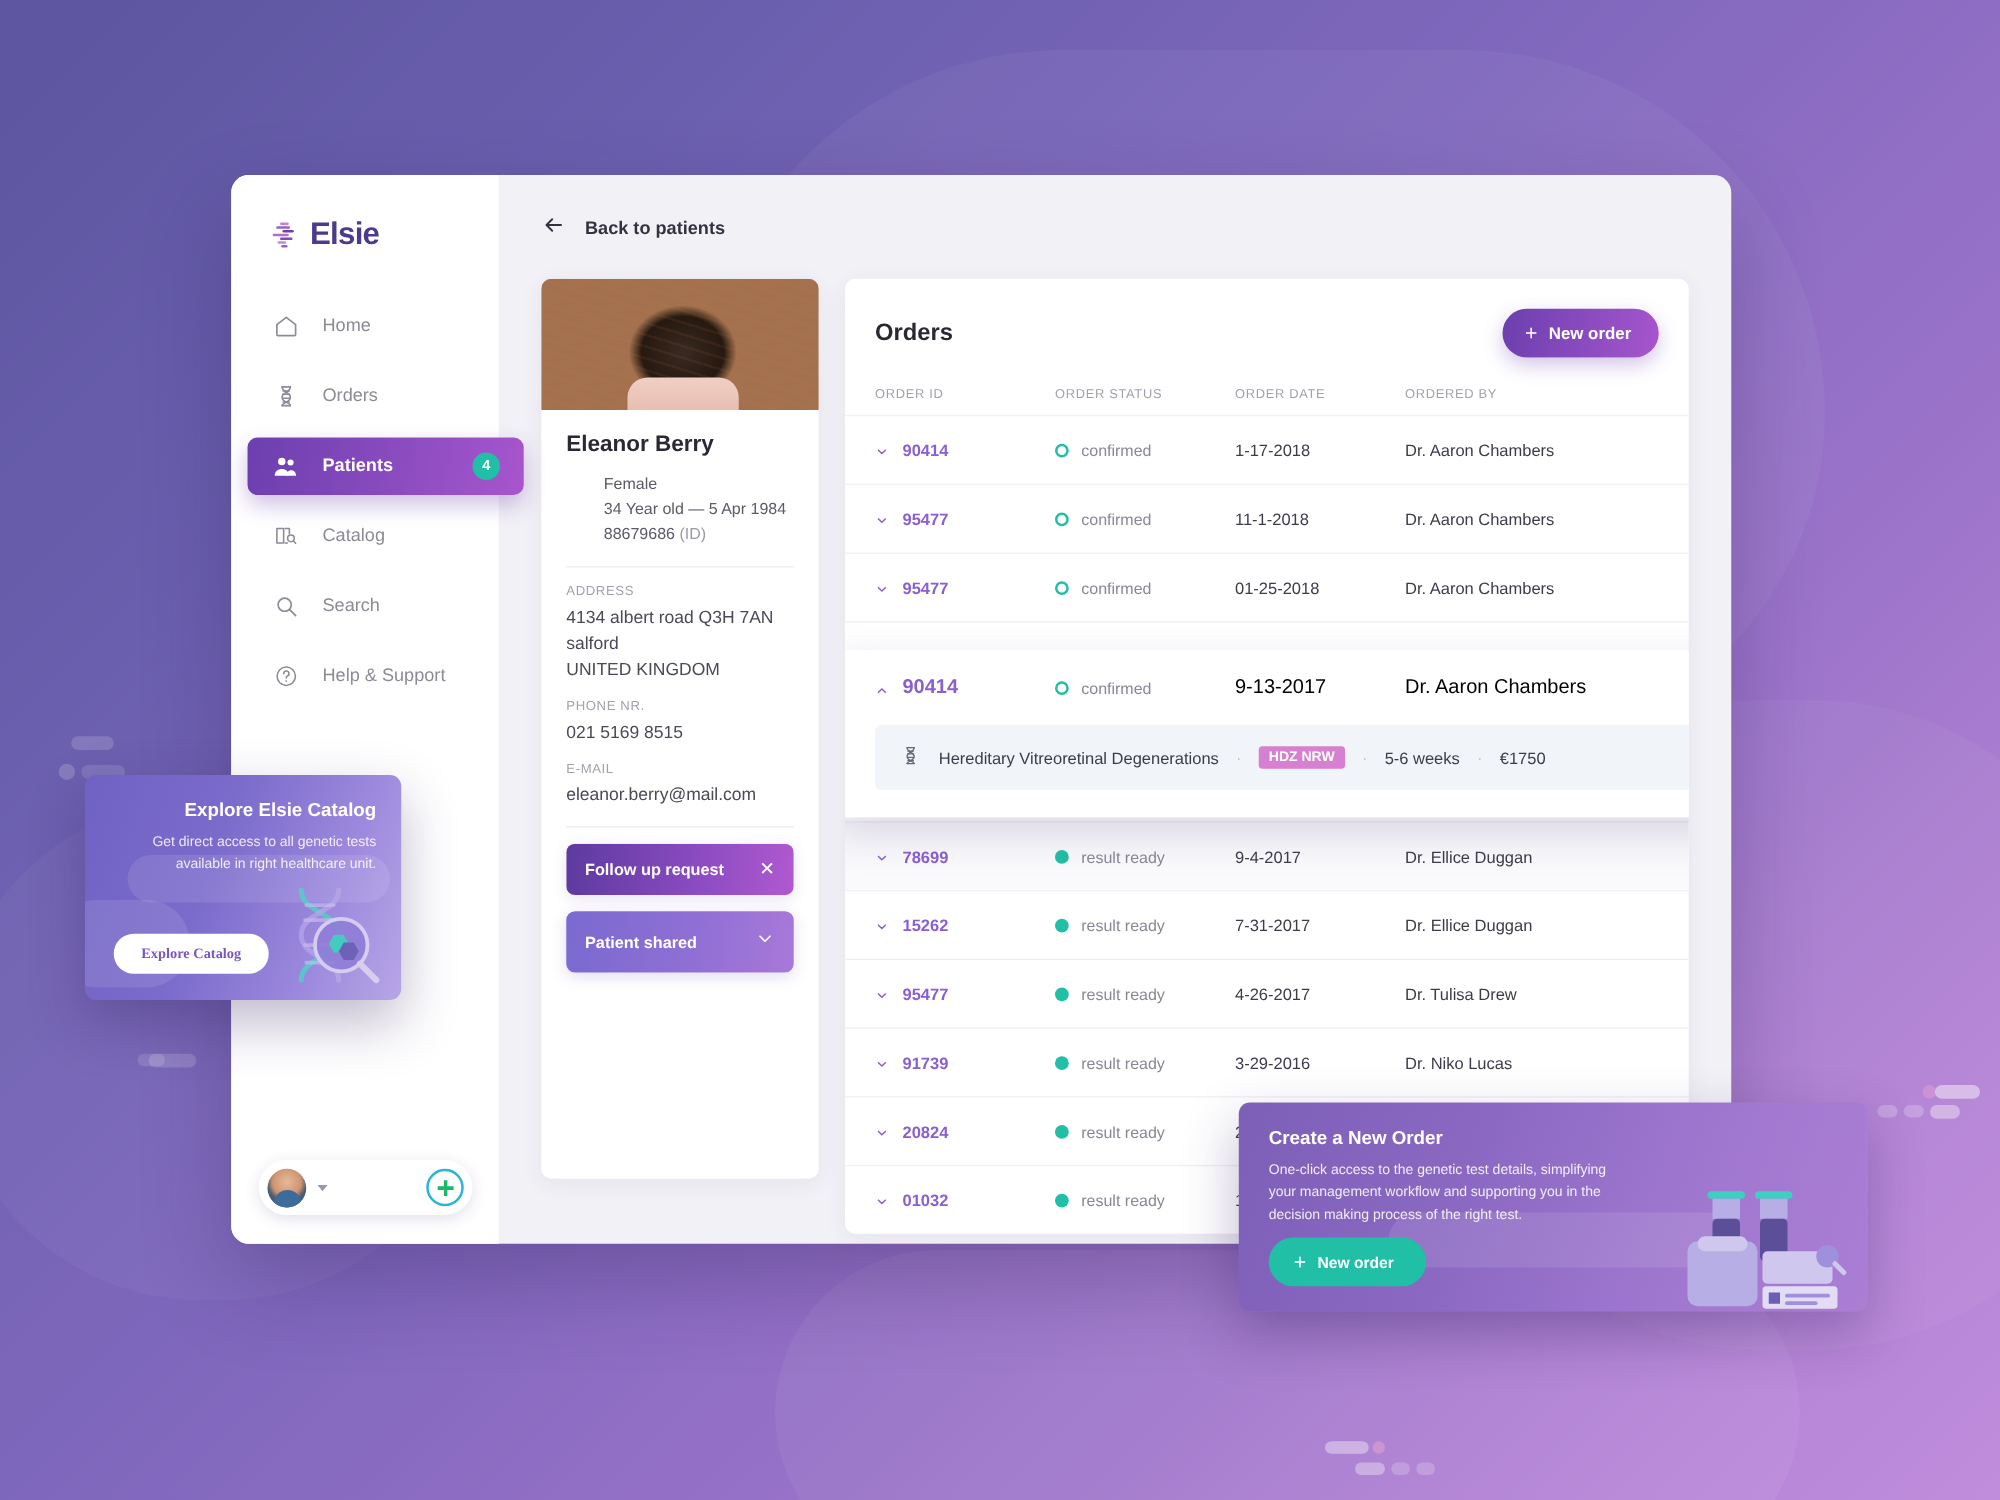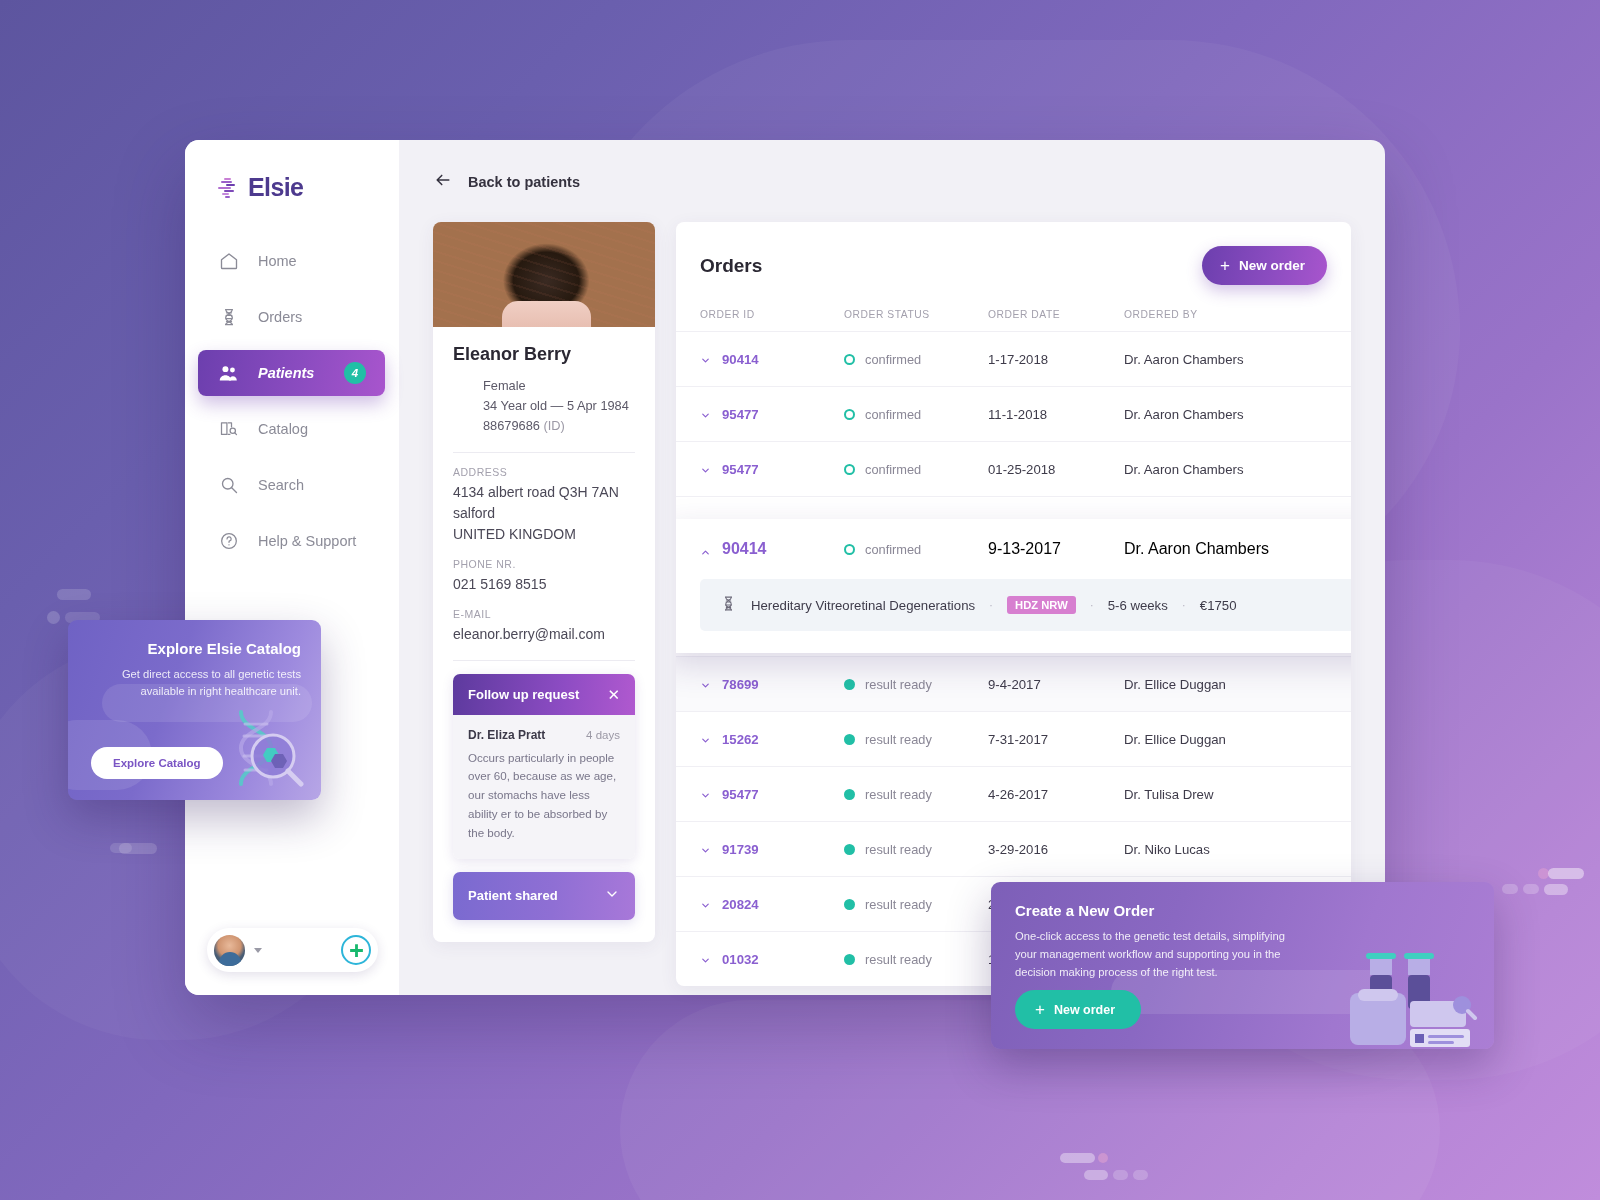--- a/index.html
+++ b/index.html
@@ -78,10 +78,9 @@
     margin-left: 13px;
     margin-right: 0;
     padding-left: 20px;
-    width: 187px;
+    width: 221px;
     box-shadow: 0 8px 18px rgba(110,60,175,0.32);
     position: relative;
-    font-style: italic;
   }
   .badge-count {
     position: absolute; right: 19px;

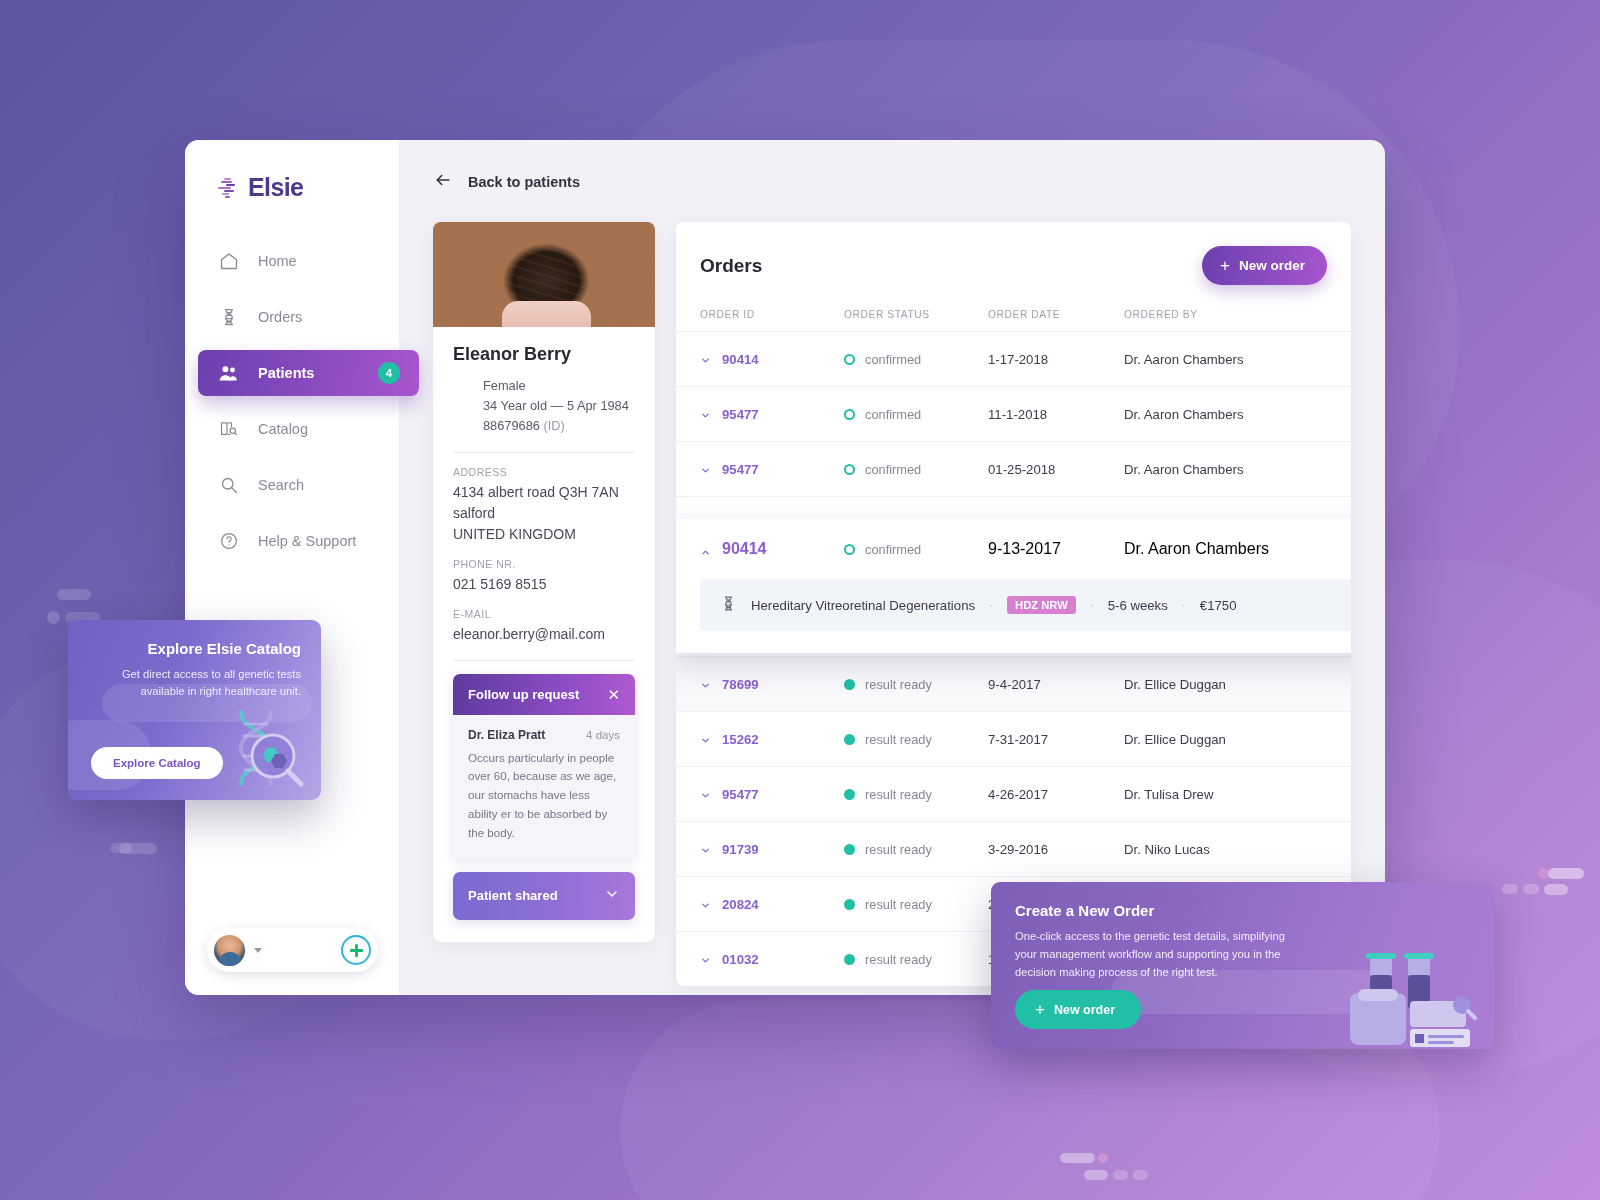--- a/index.html
+++ b/index.html
@@ -459,13 +459,6 @@
             <div class="fu-head">
               <span class="fu-title">Follow up request</span>
               <span class="fu-x">✕</span>
-            </div>
-            <div class="fu-body">
-              <div class="fu-row">
-                <span class="fu-dr">Dr. Eliza Pratt</span>
-                <span class="fu-time">4 days</span>
-              </div>
-              <div class="fu-text">Occurs particularly in people over 60, because as we age, our stomachs have less ability er to be absorbed by the body.</div>
             </div>
           </div>
 

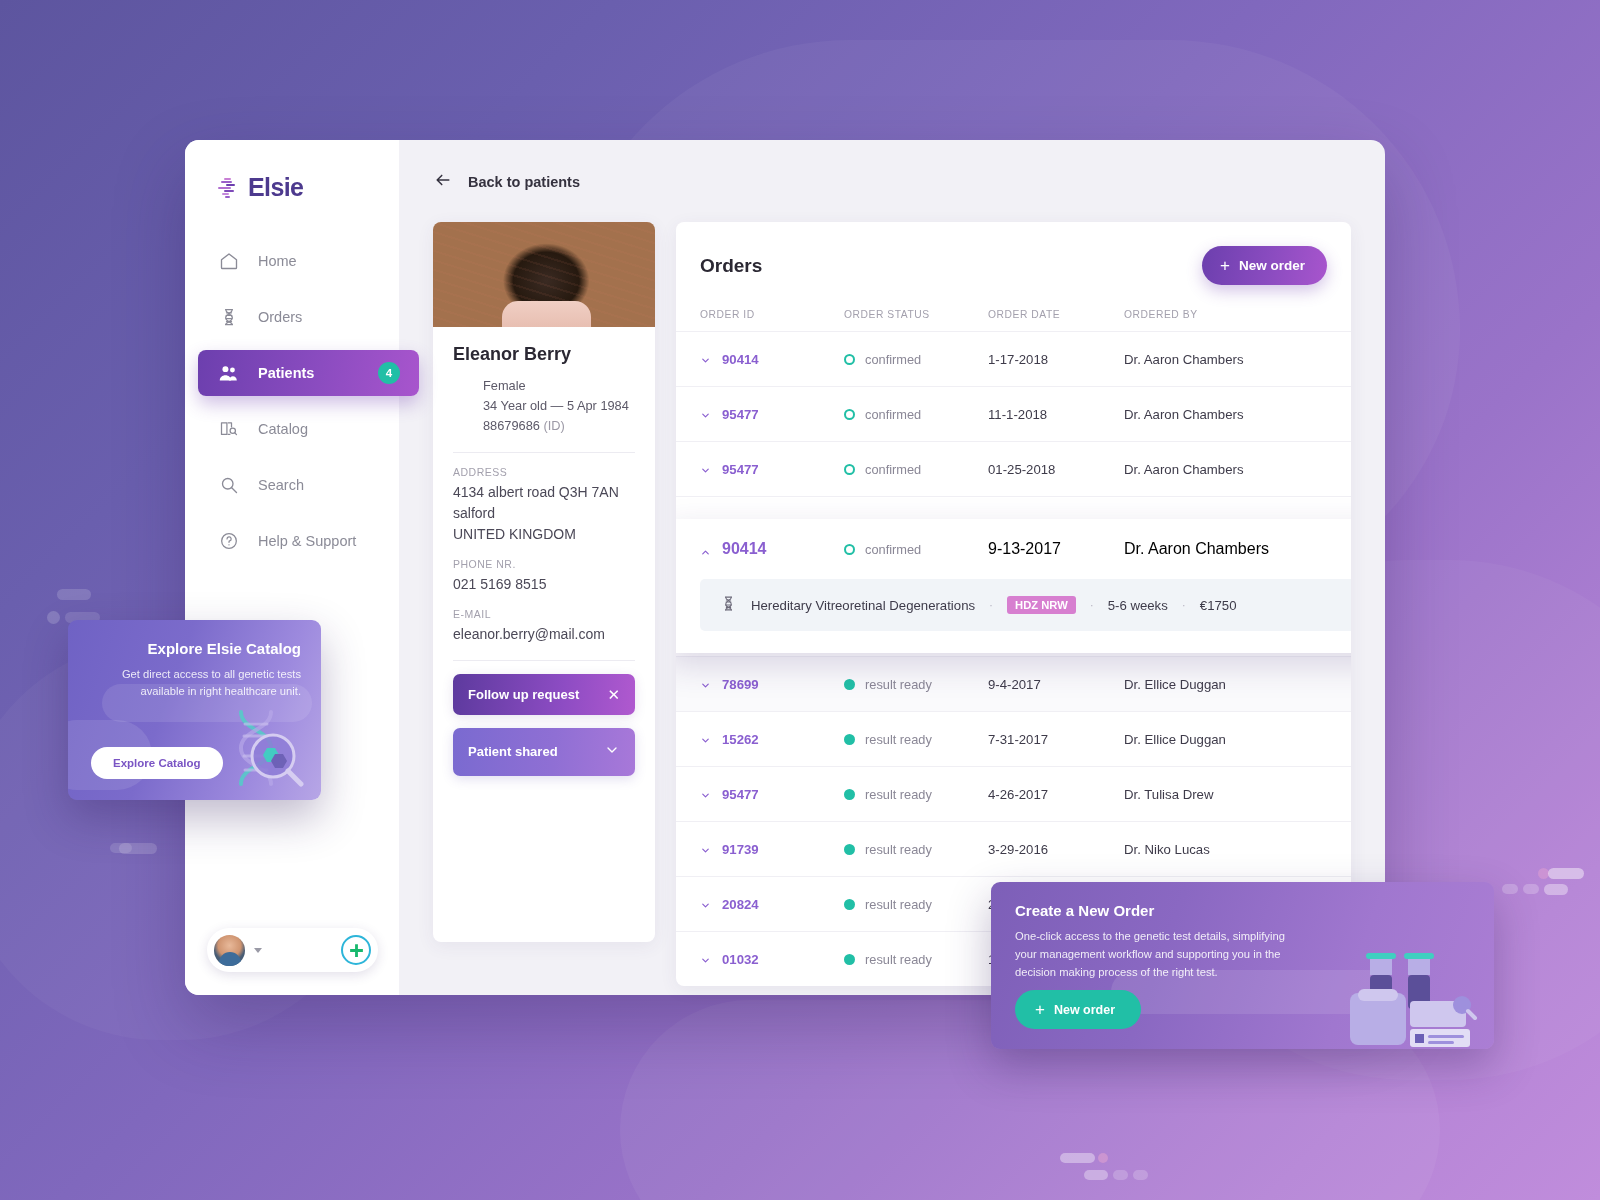--- a/index.html
+++ b/index.html
@@ -265,7 +265,7 @@
     position: absolute; left: 23px; bottom: 21px; z-index: 3;
     background: #fff; color: #7a55c4; border: none;
     border-radius: 999px; padding: 10px 22px;
-    font-size: 11.5px; font-weight: bold; font-family: Liberation Sans, sans-serif; cursor: pointer;
+    font-size: 11.5px; font-weight: bold; font-family: Liberation Serif, serif; cursor: pointer;
   }
   .catalog-art { position: absolute; right: 14px; bottom: 6px; width: 96px; height: 96px; z-index: 1; opacity: .95; }
   .promo-blur-pill { position: absolute; border-radius: 999px; background: rgba(255,255,255,0.1); }

